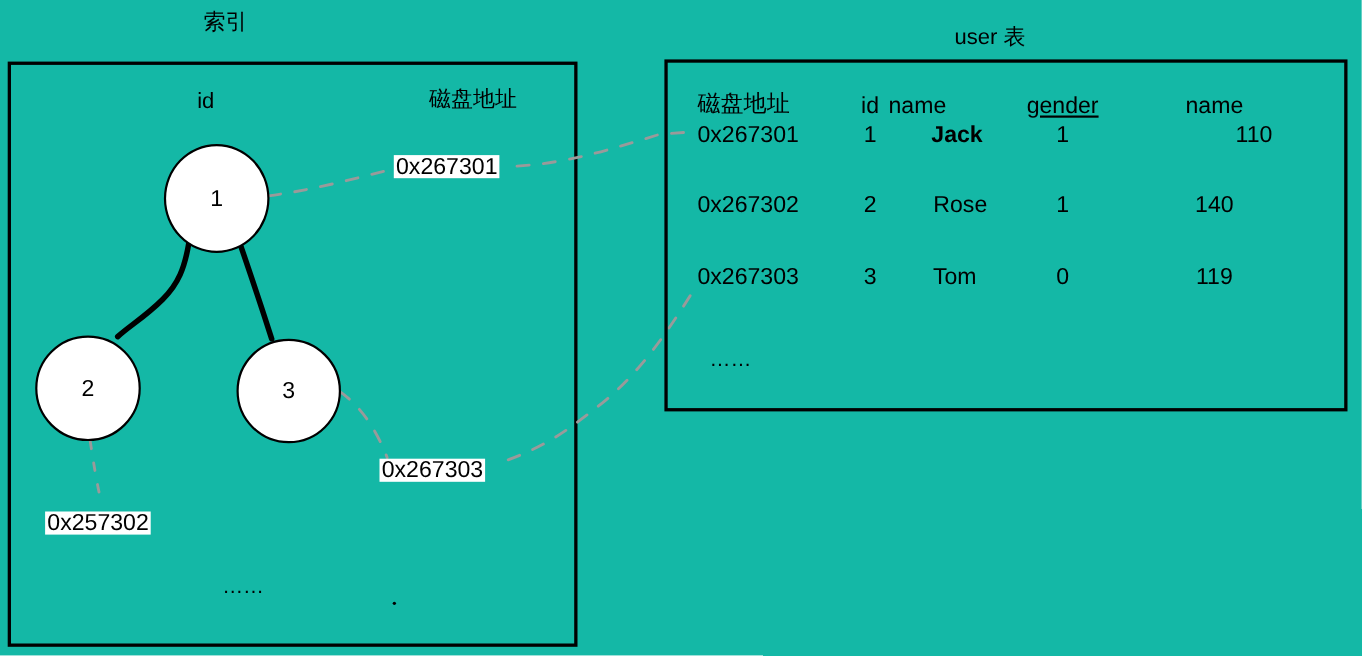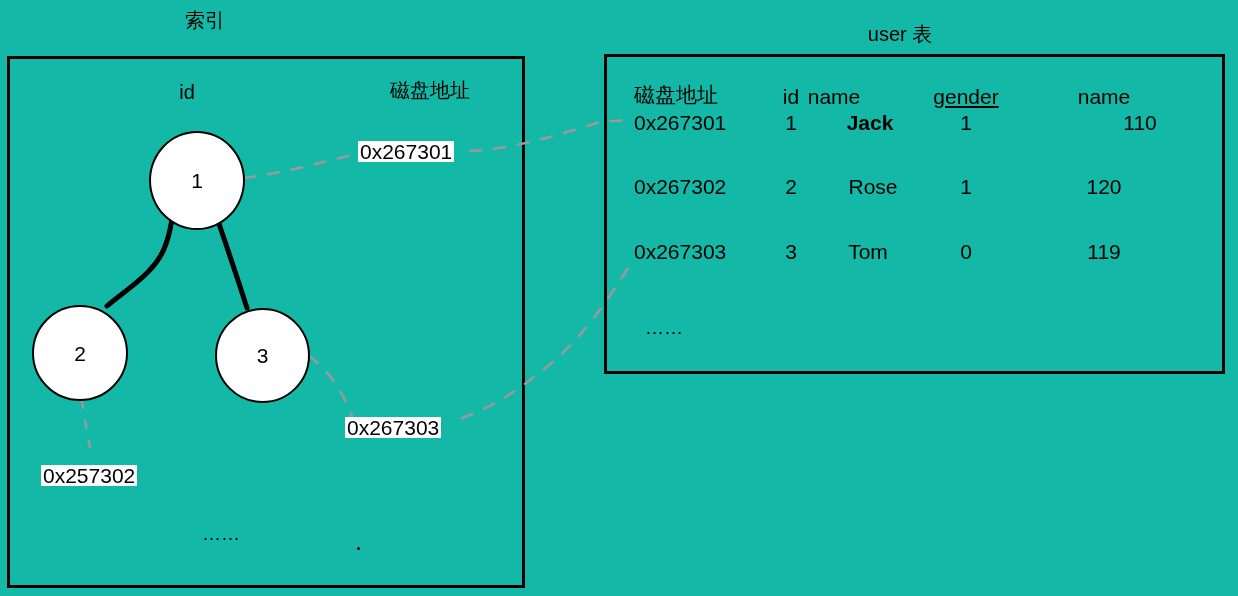--- a/index.html
+++ b/index.html
@@ -177,7 +177,7 @@
   <div class="cell center" style="left:791px; top:176px;">2</div>
   <div class="cell center" style="left:873px; top:176px;">Rose</div>
   <div class="cell center" style="left:966px; top:176px;">1</div>
-  <div class="cell center" style="left:1104px; top:176px;">120</div>
+  <div class="cell center" style="left:1104px; top:176px;">140</div>
 
   <div class="cell" style="left:634px; top:241px;">0x267303</div>
   <div class="cell center" style="left:791px; top:241px;">3</div>

